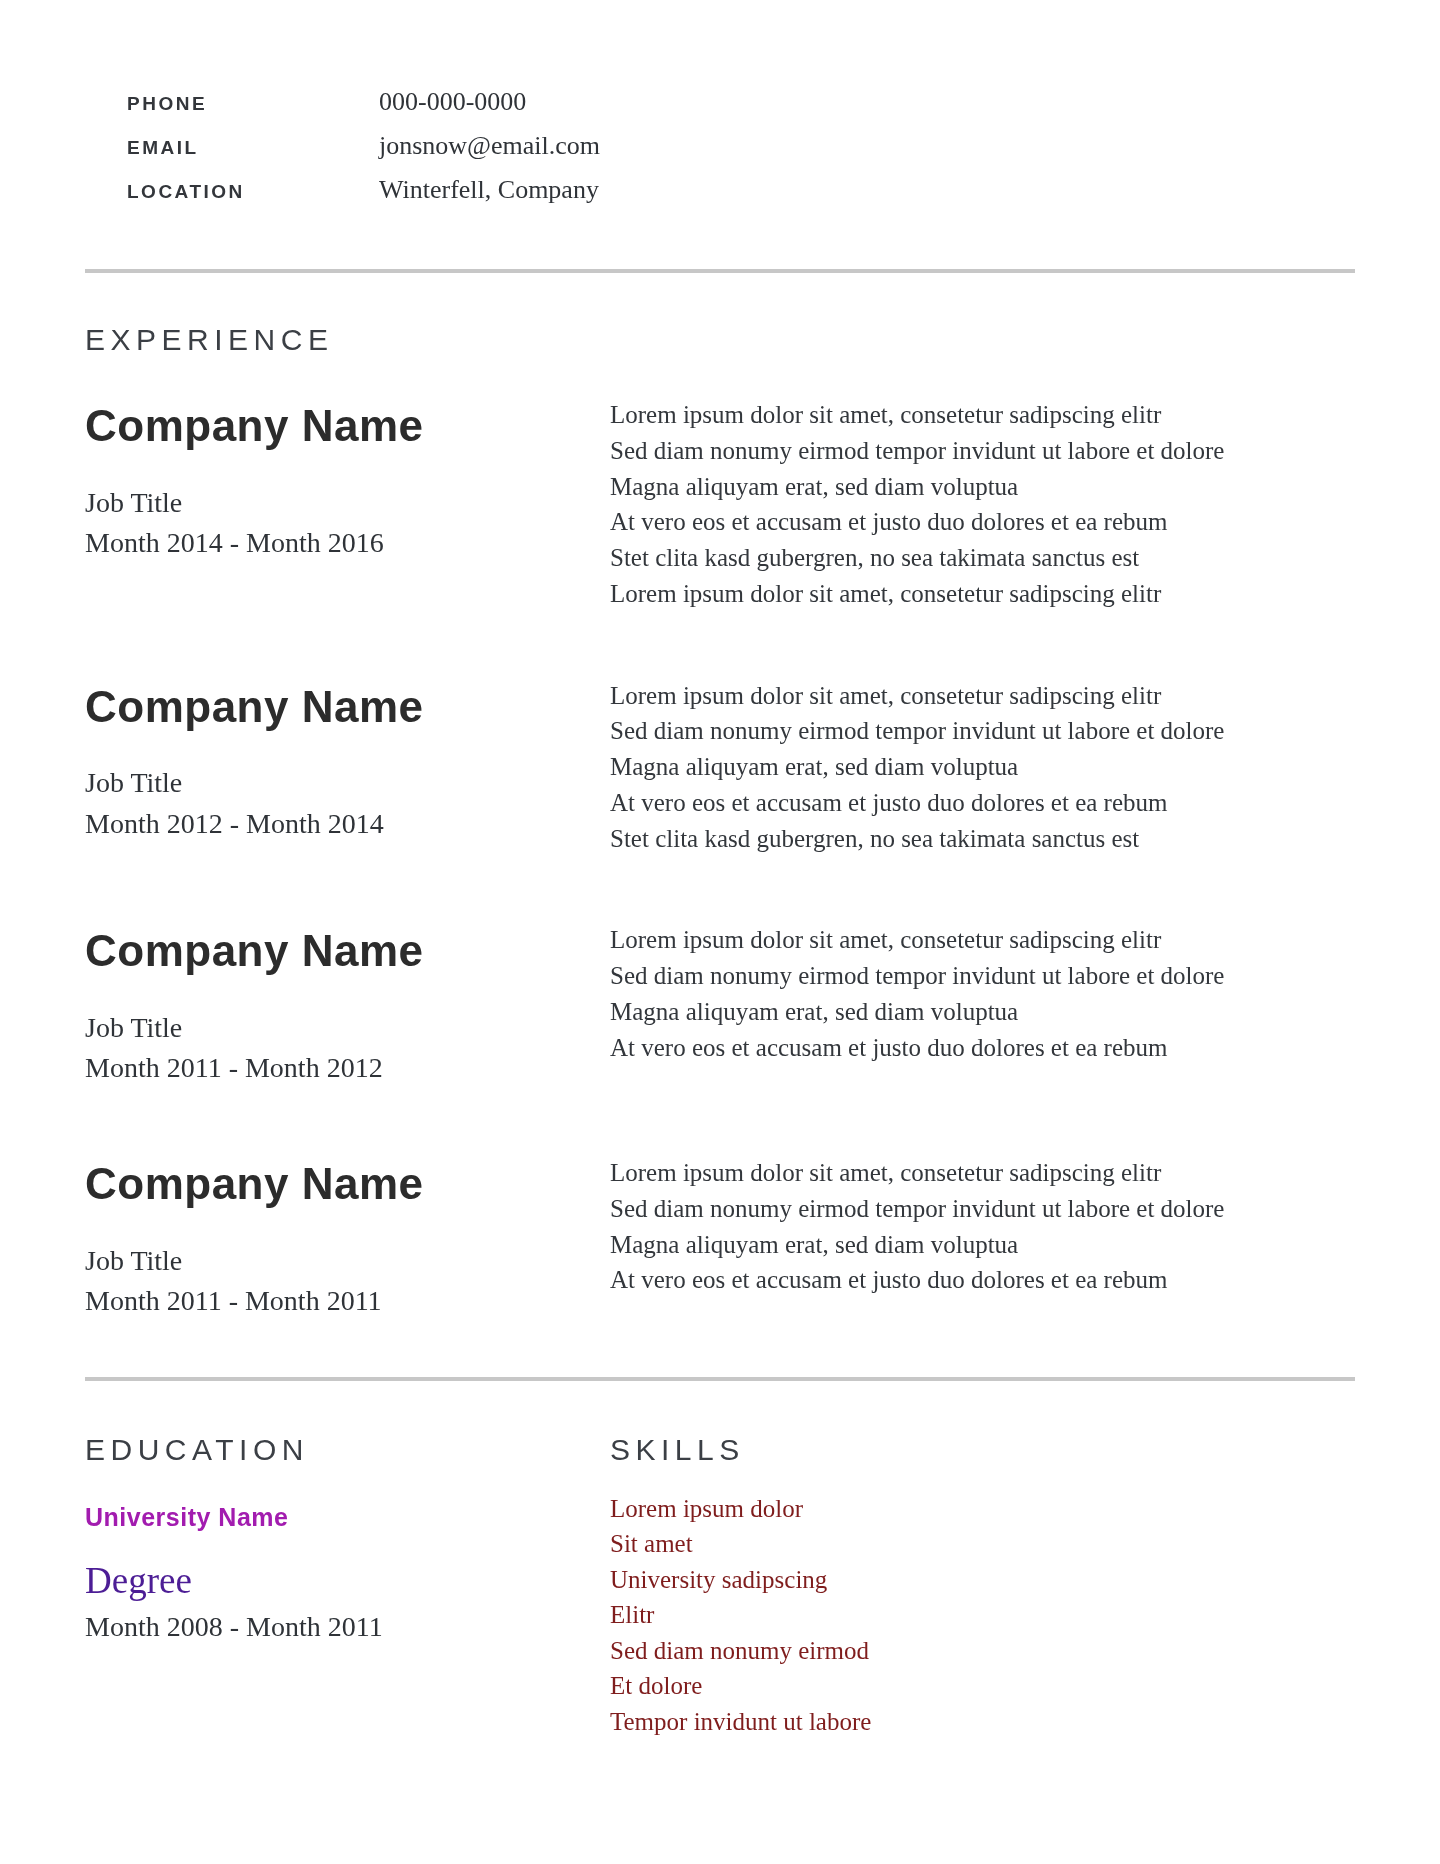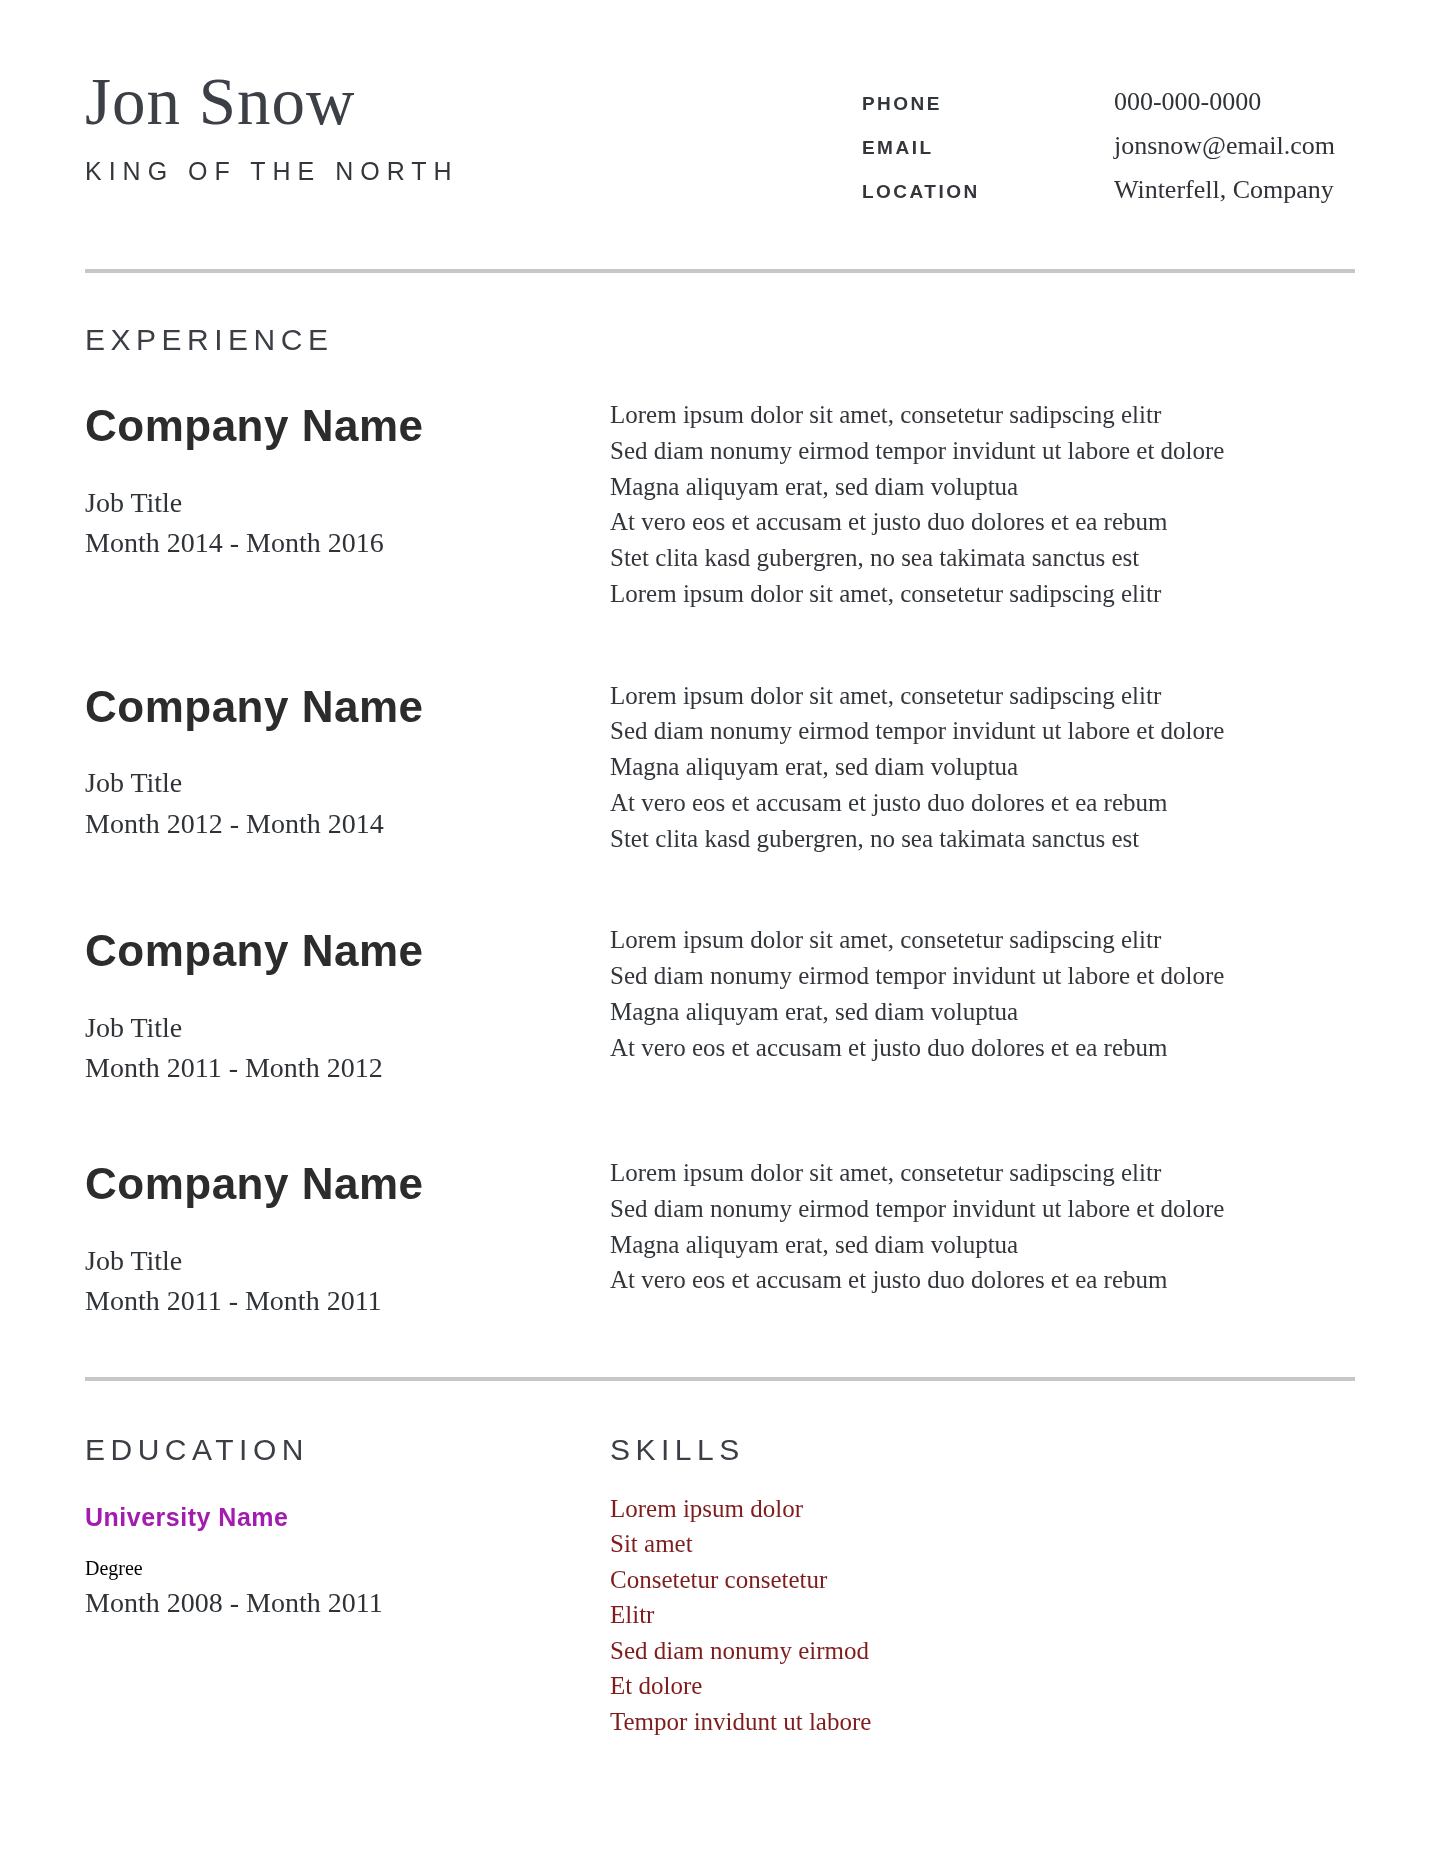--- a/index.html
+++ b/index.html
@@ -163,10 +163,6 @@
 <div class="page">
 
   <div class="header">
-    <div class="name-block">
-      <div class="name">Jon Snow</div>
-      <div class="subtitle">KING OF THE NORTH</div>
-    </div>
     <div class="contact-block">
       <div class="contact-row">
         <div class="contact-label">PHONE</div>

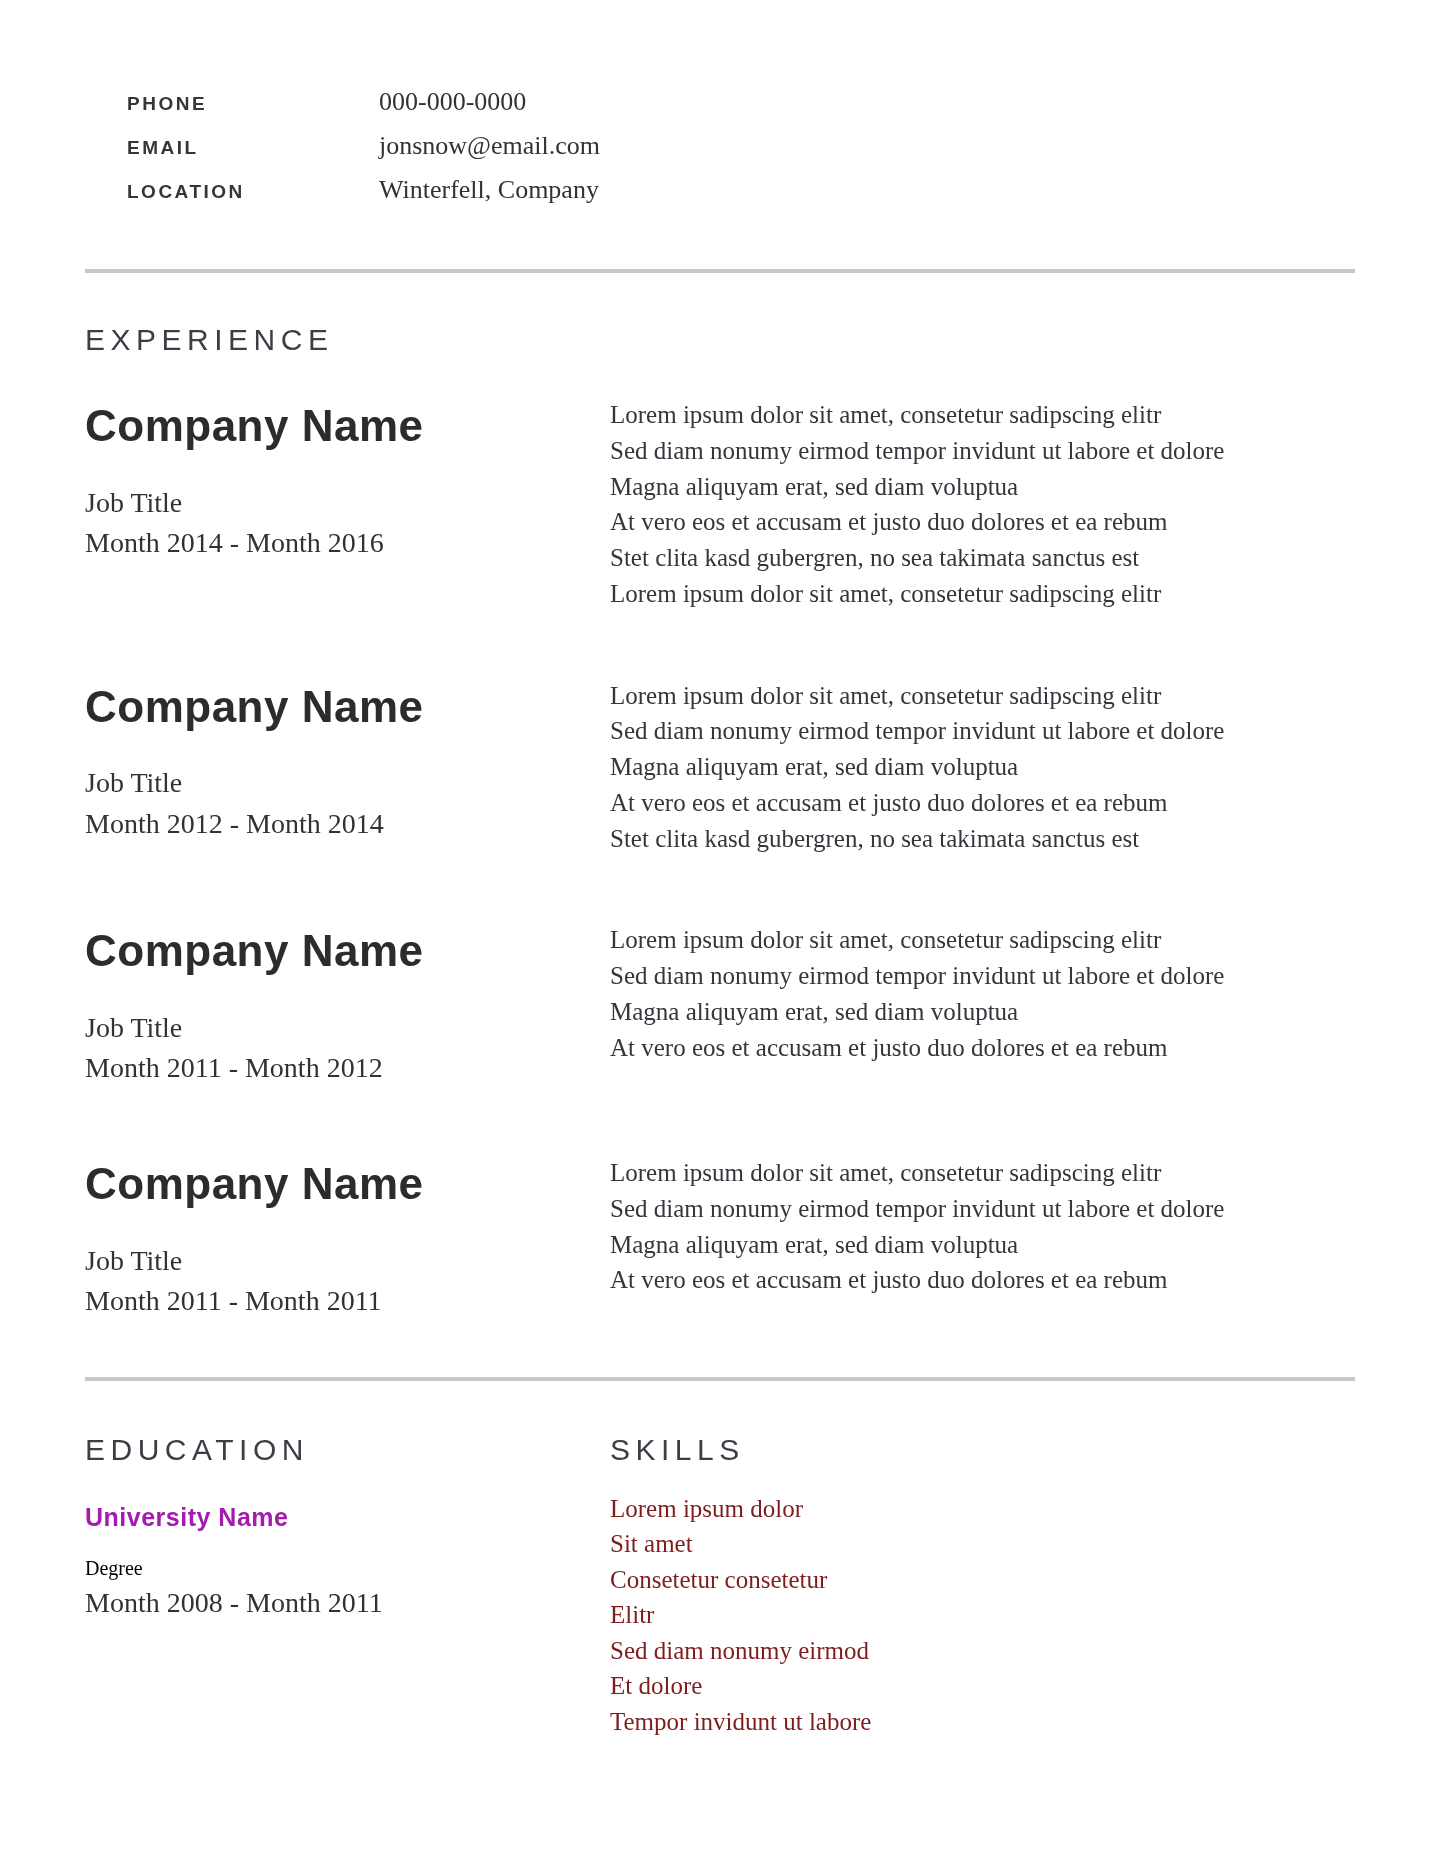--- a/index.html
+++ b/index.html
@@ -139,9 +139,9 @@
   .degree {
     margin-top: 22px;
     font-family: "Liberation Serif", serif;
-    font-size: 20px;
-    line-height: 1.45;
-    color: #000000;
+    font-size: 37px;
+    line-height: 1.45;
+    color: #4c1d95;
   }
   .edu-dates {
     font-family: "Liberation Serif", serif;

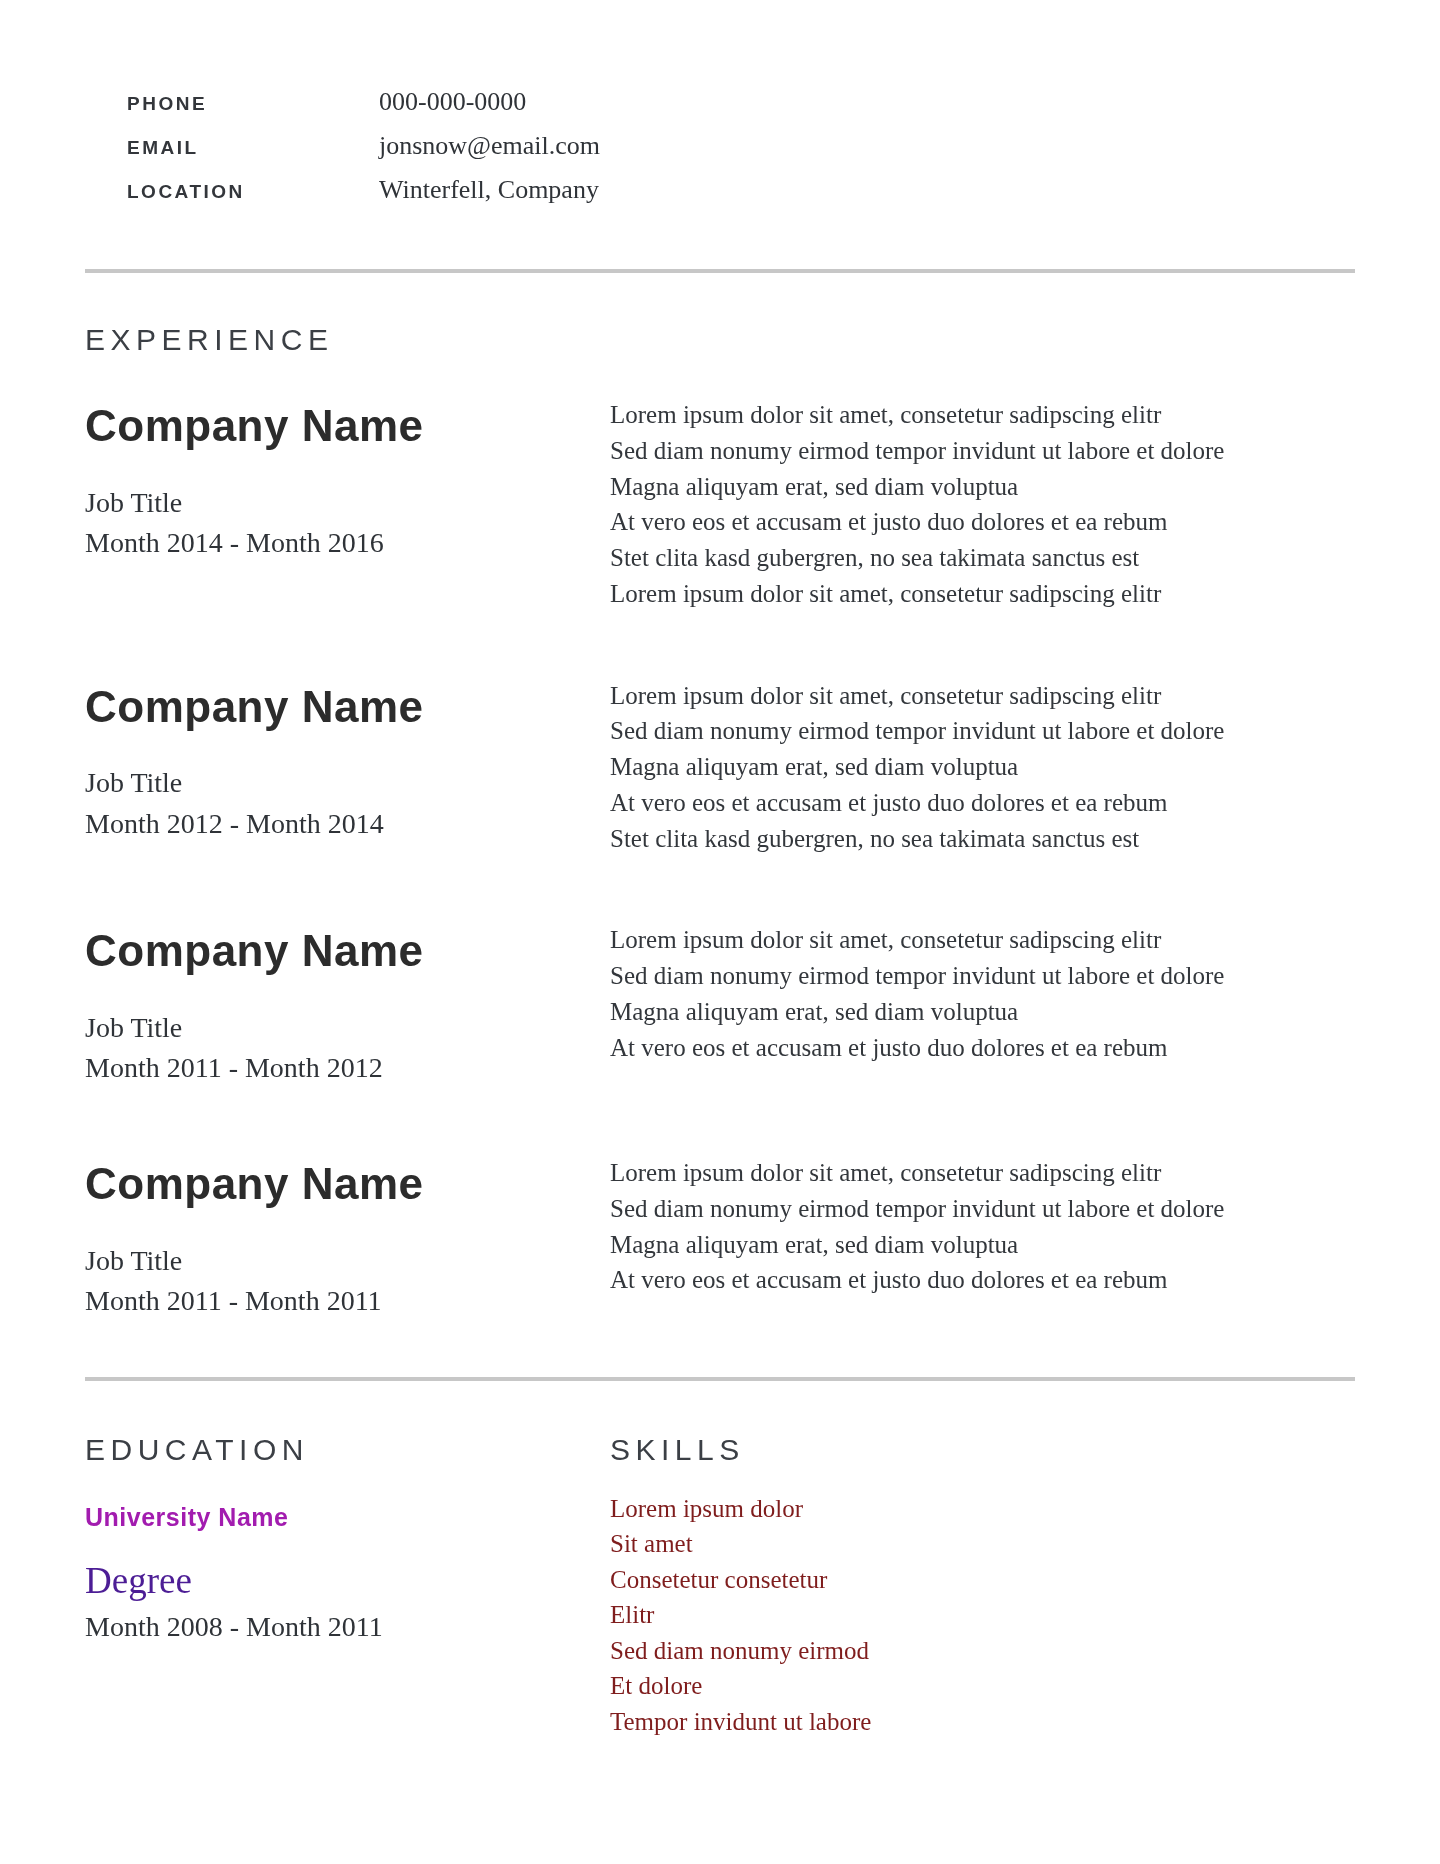--- a/index.html
+++ b/index.html
@@ -256,7 +256,7 @@
       <div class="skills-list">
         <div class="skill-line">Lorem ipsum dolor</div>
         <div class="skill-line">Sit amet</div>
-        <div class="skill-line">Consetetur consetetur</div>
+        <div class="skill-line">University sadipscing</div>
         <div class="skill-line">Elitr</div>
         <div class="skill-line">Sed diam nonumy eirmod</div>
         <div class="skill-line">Et dolore</div>

